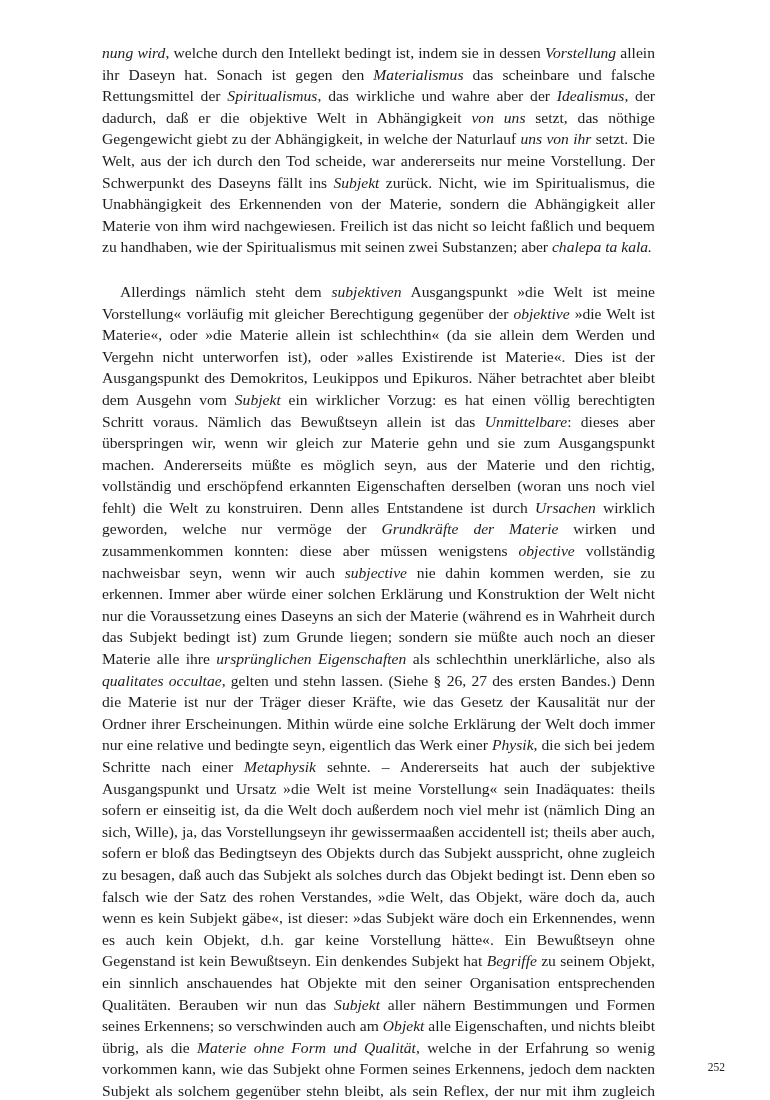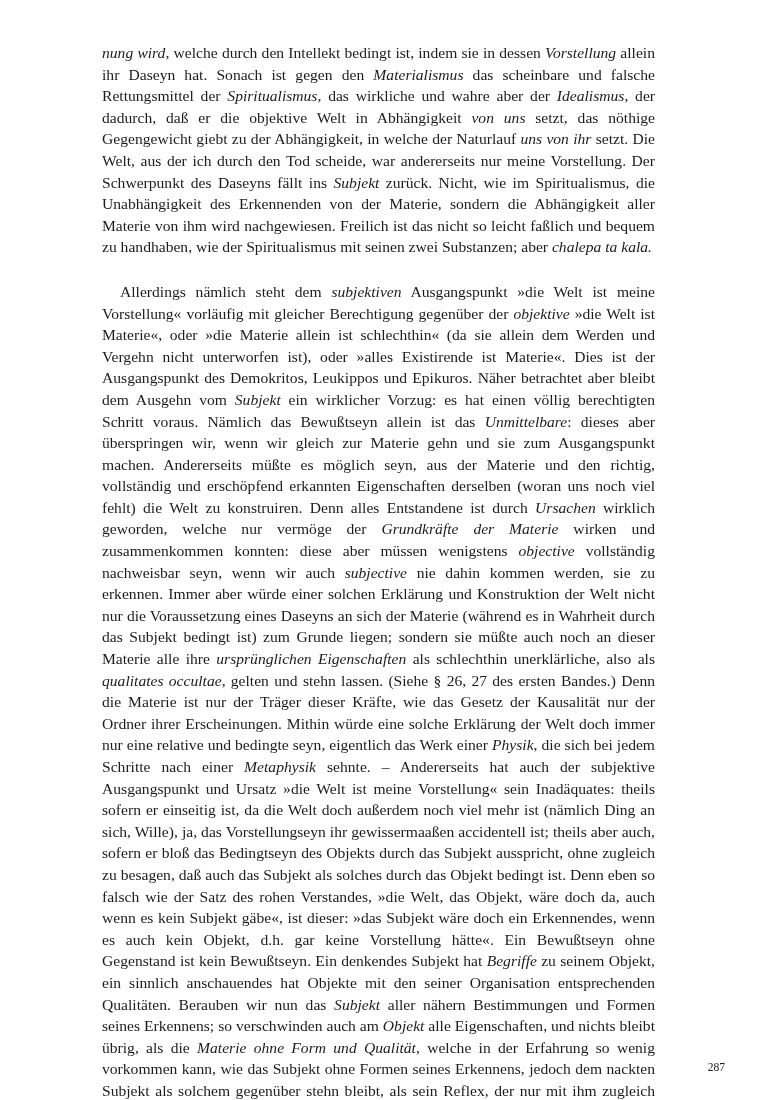--- a/index.html
+++ b/index.html
@@ -49,7 +49,7 @@
       <p class="para"><em>nung wird</em><span>, welche durch den Intellekt bedingt ist, indem sie in dessen </span><em>Vorstellung</em><span> allein ihr Daseyn hat. Sonach ist gegen den </span><em>Materialismus</em><span> das scheinbare und falsche Rettungsmittel der </span><em>Spiritualismus</em><span>, das wirkliche und wahre aber der </span><em>Idealismus</em><span>, der dadurch, daß er die objektive Welt in Abhängigkeit </span><em>von uns</em><span> setzt, das nöthige Gegengewicht giebt zu der Abhängigkeit, in welche der Naturlauf </span><em>uns von ihr</em><span> setzt. Die Welt, aus der ich durch den Tod scheide, war andererseits nur meine Vorstellung. Der Schwerpunkt des Daseyns fällt ins </span><em>Subjekt</em><span> zurück. Nicht, wie im Spiritualismus, die Unabhängigkeit des Erkennenden von der Materie, sondern die Abhängigkeit aller Materie von ihm wird nachgewiesen. Freilich ist das nicht so leicht faßlich und bequem zu handhaben, wie der Spiritualismus mit seinen zwei Substanzen; aber </span><em>chalepa ta kala.</em></p>
       <p class="para indent"><span>Allerdings nämlich steht dem </span><em>subjektiven</em><span> Ausgangspunkt »die Welt ist meine Vorstellung« vorläufig mit gleicher Berechtigung gegenüber der </span><em>objektive</em><span> »die Welt ist Materie«, oder »die Materie allein ist schlechthin« (da sie allein dem Werden und Vergehn nicht unterworfen ist), oder »alles Existirende ist Materie«. Dies ist der Ausgangspunkt des Demokritos, Leukippos und Epikuros. Näher betrachtet aber bleibt dem Ausgehn vom </span><em>Subjekt</em><span> ein wirklicher Vorzug: es hat einen völlig berechtigten Schritt voraus. Nämlich das Bewußtseyn allein ist das </span><em>Unmittelbare</em><span>: dieses aber überspringen wir, wenn wir gleich zur Materie gehn und sie zum Ausgangspunkt machen. Andererseits müßte es möglich seyn, aus der Materie und den richtig, vollständig und erschöpfend erkannten Eigenschaften derselben (woran uns noch viel fehlt) die Welt zu konstruiren. Denn alles Entstandene ist durch </span><em>Ursachen</em><span> wirklich geworden, welche nur vermöge der </span><em>Grundkräfte der Materie</em><span> wirken und zusammenkommen konnten: diese aber müssen wenigstens </span><em>objective</em><span> vollständig nachweisbar seyn, wenn wir auch </span><em>subjective</em><span> nie dahin kommen werden, sie zu erkennen. Immer aber würde einer solchen Erklärung und Konstruktion der Welt nicht nur die Voraussetzung eines Daseyns an sich der Materie (während es in Wahrheit durch das Subjekt bedingt ist) zum Grunde liegen; sondern sie müßte auch noch an dieser Materie alle ihre </span><em>ursprünglichen Eigenschaften</em><span> als schlechthin unerklärliche, also als </span><em>qualitates occultae</em><span>, gelten und stehn lassen. (Siehe § 26, 27 des ersten Bandes.) Denn die Materie ist nur der Träger dieser Kräfte, wie das Gesetz der Kausalität nur der Ordner ihrer Erscheinungen. Mithin würde eine solche Erklärung der Welt doch immer nur eine relative und bedingte seyn, eigentlich das Werk einer </span><em>Physik</em><span>, die sich bei jedem Schritte nach einer </span><em>Metaphysik</em><span> sehnte. – Andererseits hat auch der subjektive Ausgangspunkt und Ursatz »die Welt ist meine Vorstellung« sein Inadäquates: theils sofern er einseitig ist, da die Welt doch außerdem noch viel mehr ist (nämlich Ding an sich, Wille), ja, das Vorstellungseyn ihr gewissermaaßen accidentell ist; theils aber auch, sofern er bloß das Bedingtseyn des Objekts durch das Subjekt ausspricht, ohne zugleich zu besagen, daß auch das Subjekt als solches durch das Objekt bedingt ist. Denn eben so falsch wie der Satz des rohen Verstandes, »die Welt, das Objekt, wäre doch da, auch wenn es kein Subjekt gäbe«, ist dieser: »das Subjekt wäre doch ein Erkennendes, wenn es auch kein Objekt, d.h. gar keine Vorstellung hätte«. Ein Bewußtseyn ohne Gegenstand ist kein Bewußtseyn. Ein denkendes Subjekt hat </span><em>Begriffe</em><span> zu seinem Objekt, ein sinnlich anschauendes hat Objekte mit den seiner Organisation entsprechenden Qualitäten. Berauben wir nun das </span><em>Subjekt</em><span> aller nähern Bestimmungen und Formen seines Erkennens; so verschwinden auch am </span><em>Objekt</em><span> alle Eigenschaften, und nichts bleibt übrig, als die </span><em>Materie ohne Form und Qualität</em><span>, welche in der Erfahrung so wenig vorkommen kann, wie das Subjekt ohne Formen seines Erkennens, jedoch dem nackten Subjekt als solchem gegenüber stehn bleibt, als sein Reflex, der nur mit ihm zugleich verschwinden kann. Wenn auch der Mate-</span></p>
     </div>
-  <div class="page-number">287</div>
+  <div class="page-number">252</div>
 </div>
 
 </body></html>

